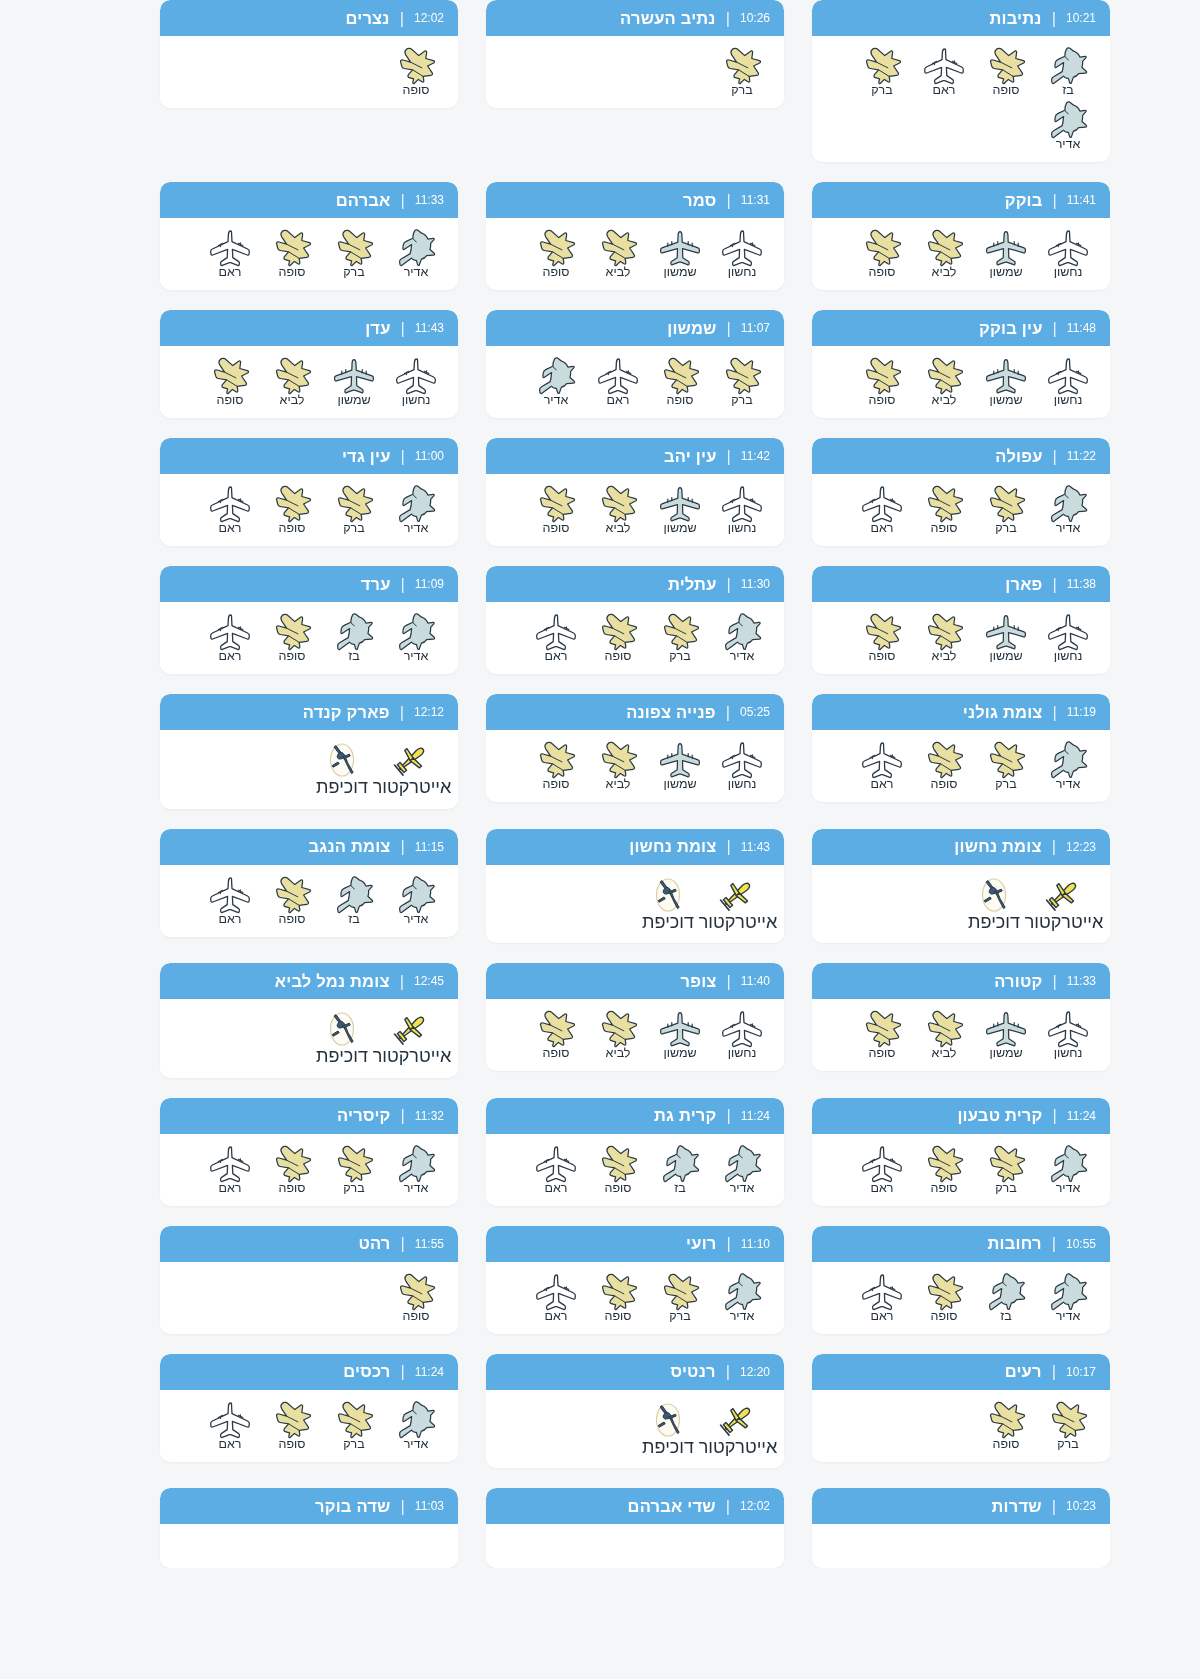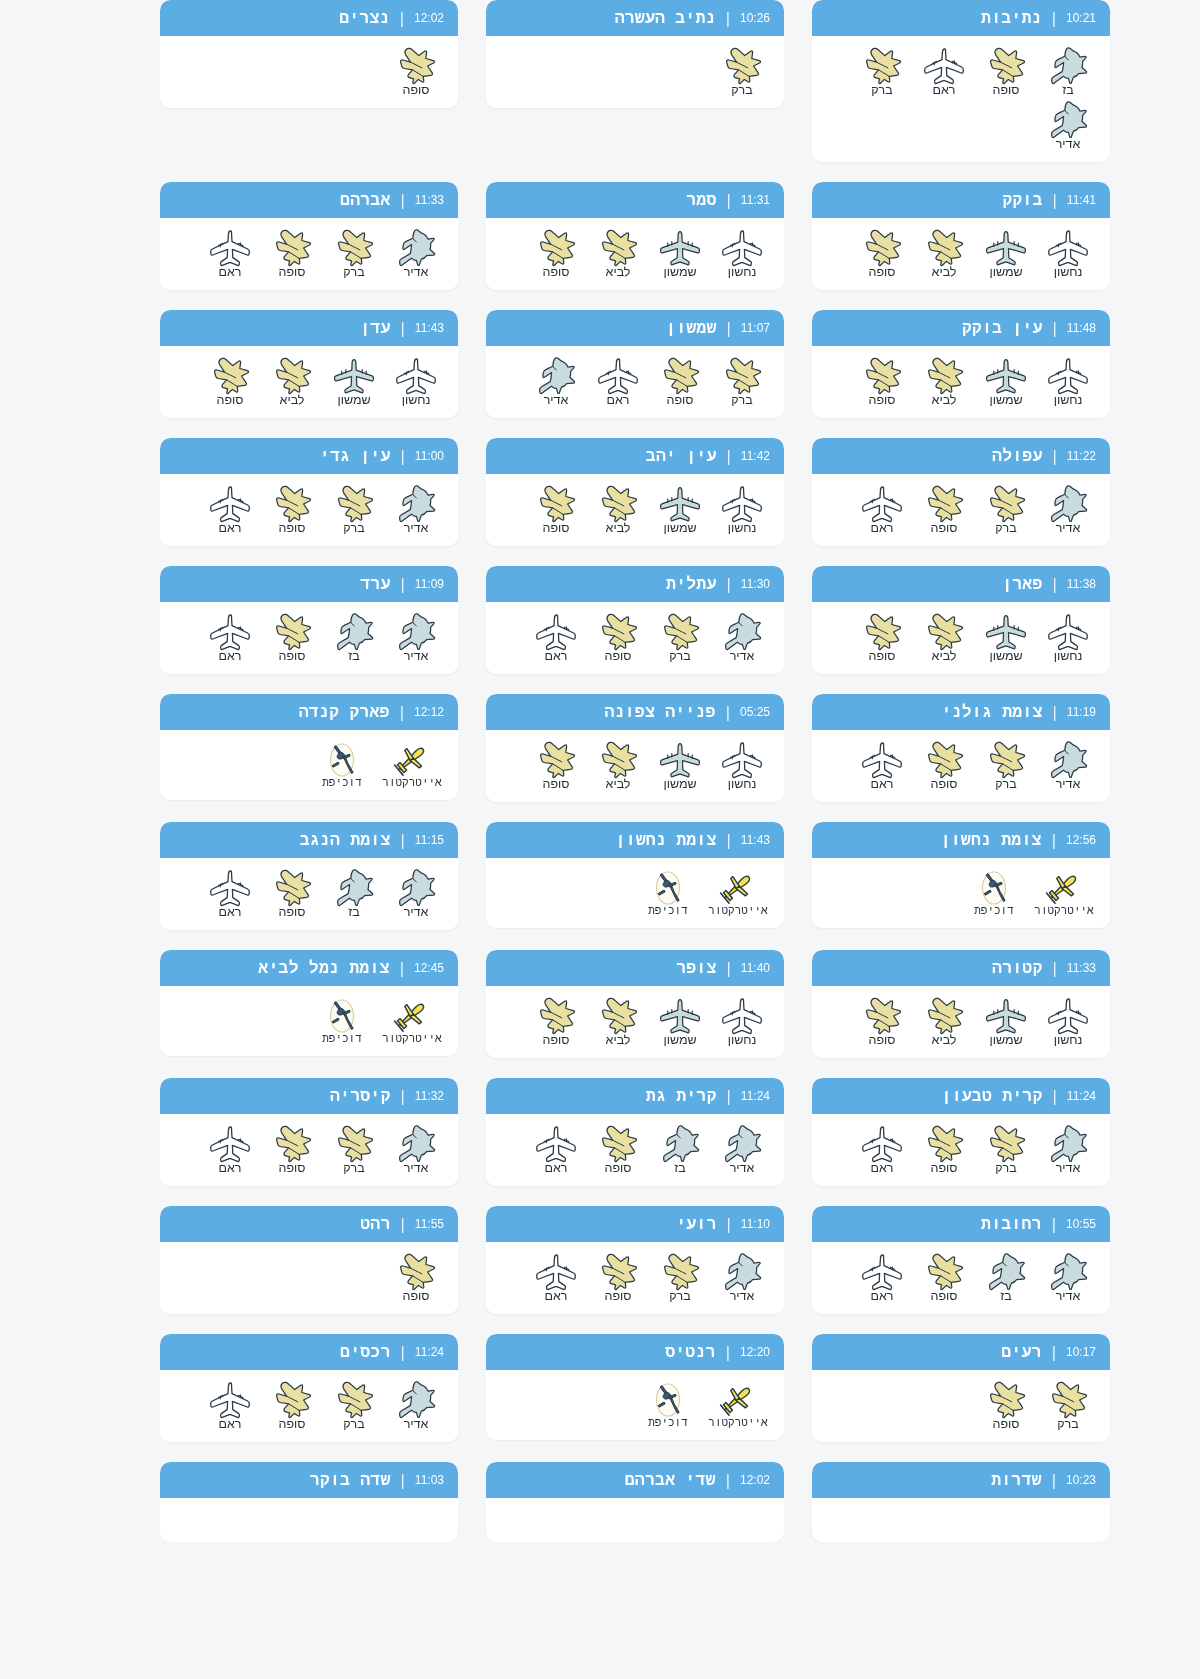--- a/index.html
+++ b/index.html
@@ -42,7 +42,7 @@
     border-radius: 10px 10px 0 0;
     font-size: 16.5px;
   }
-  .card-title { font-weight: bold; letter-spacing: .2px; white-space: nowrap; font-family: Liberation Mono, monospace; }
+  .card-title { font-weight: bold; letter-spacing: .2px; white-space: nowrap; }
   .card-sep { opacity: .85; font-weight: 300; }
   .card-time { font-weight: 400; font-size: 12px; }
 

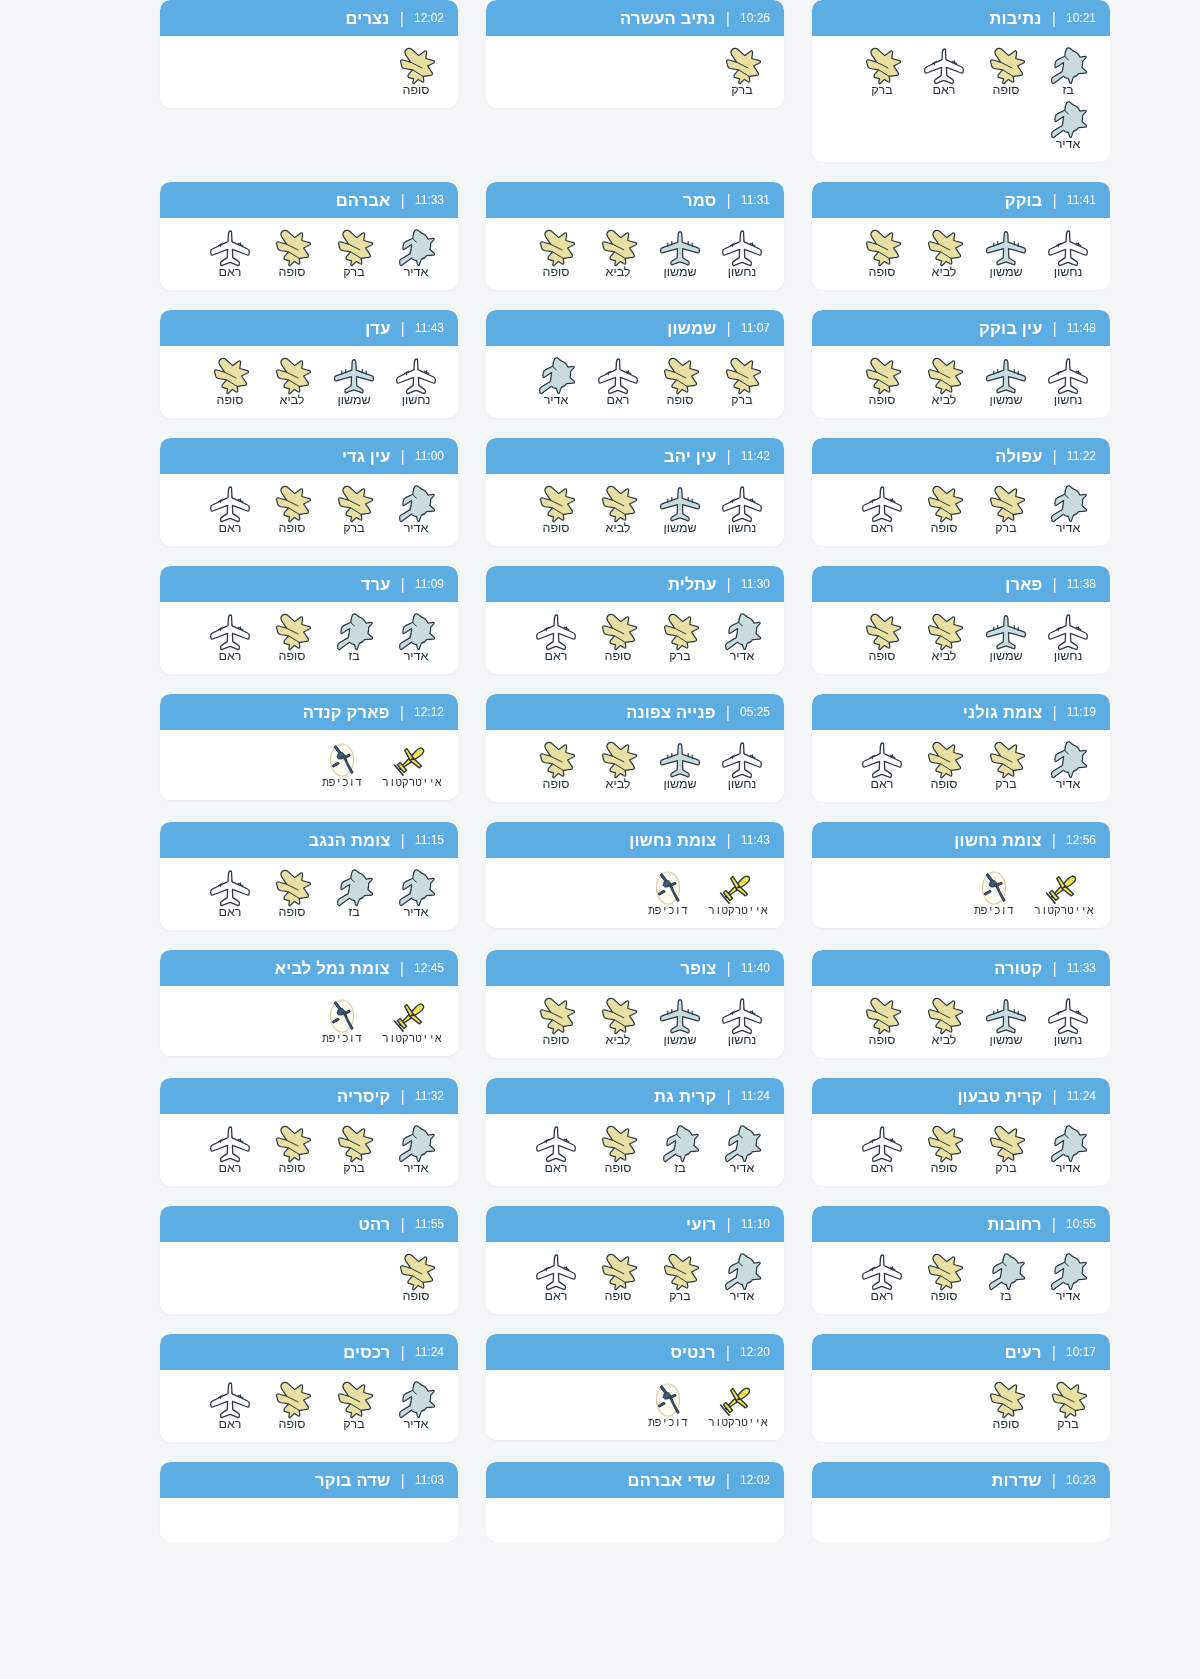--- a/index.html
+++ b/index.html
@@ -76,7 +76,7 @@
     line-height: 1.2;
   }
   .craft.wide { width: 64px; }
-  .craft.wide .craft-label { font-size: 11px; font-family: Liberation Mono, monospace; }
+  .craft.wide .craft-label { font-size: 18px; }
 </style>
 </head>
 <body>

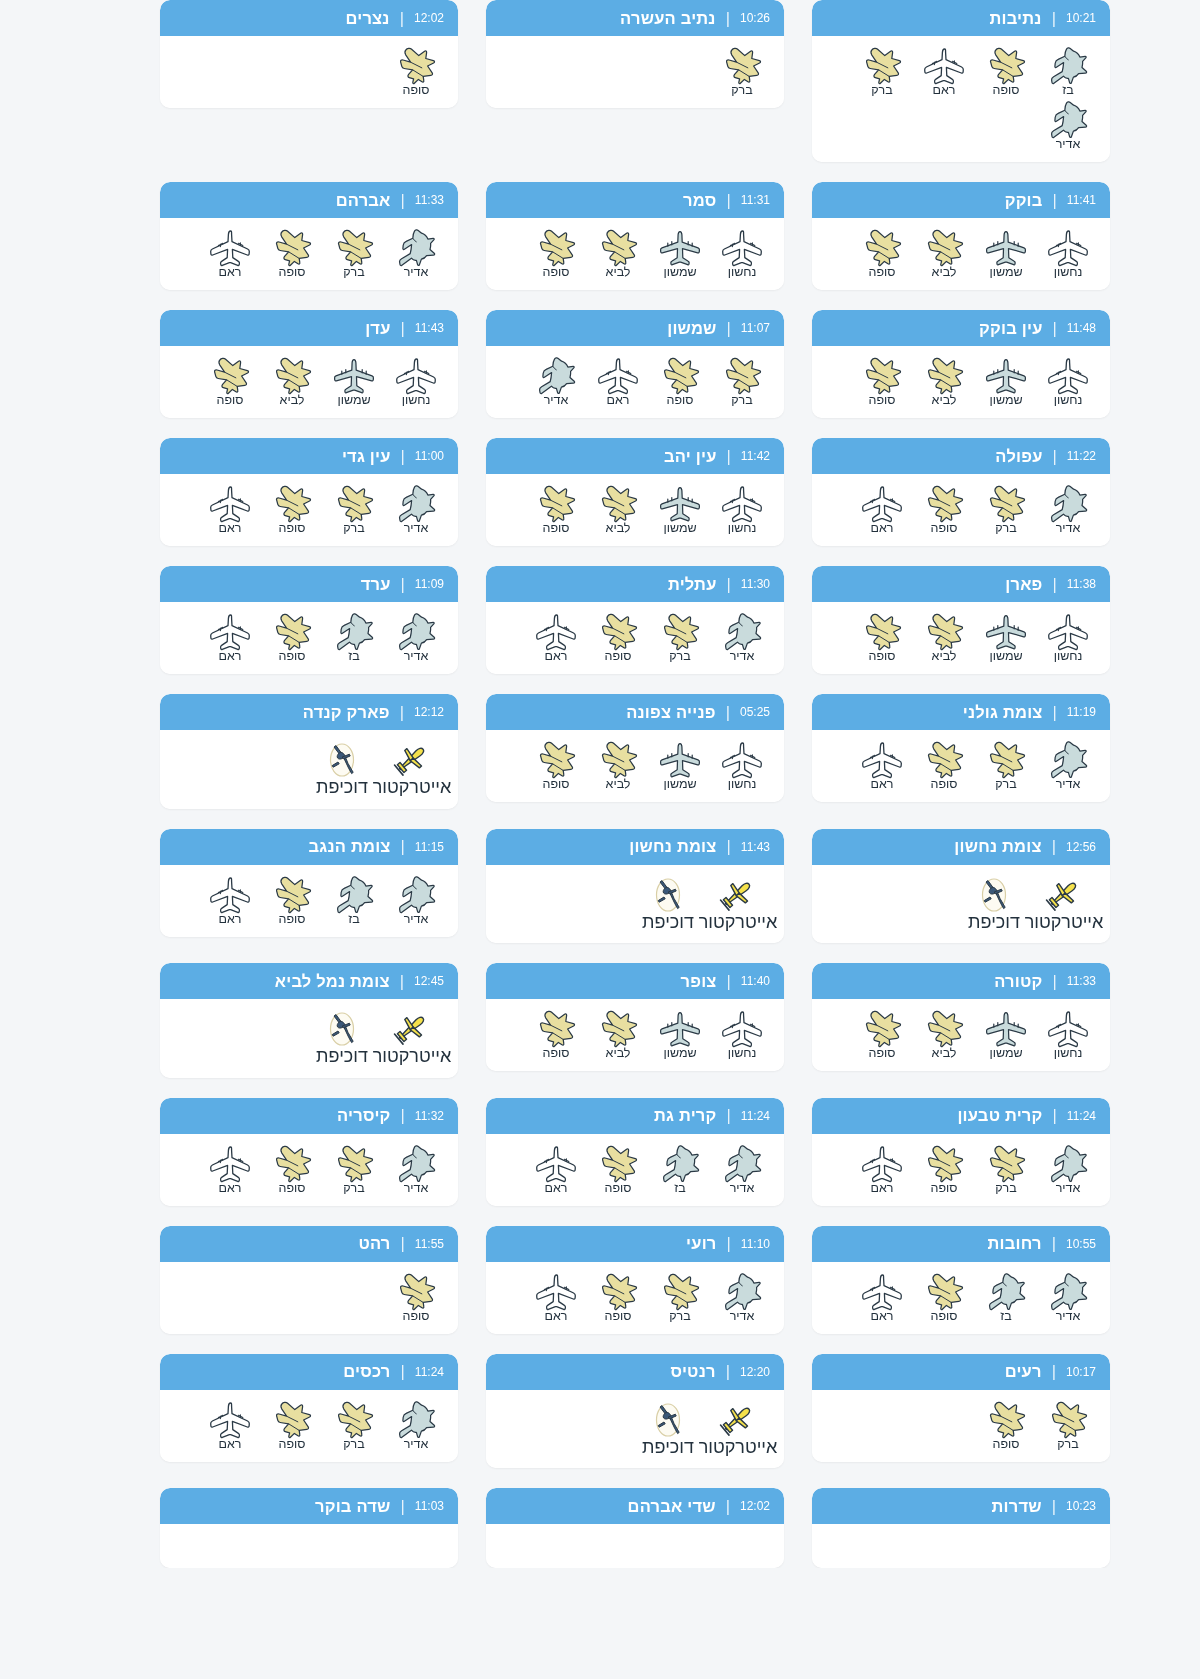--- a/index.html
+++ b/index.html
@@ -839,7 +839,7 @@
     </div>
     <div class="card">
       <div class="card-header">
-        <span class="card-time">12:56</span>
+        <span class="card-time">12:23</span>
         <span class="card-sep">|</span>
         <span class="card-title">צומת נחשון</span>
       </div>

